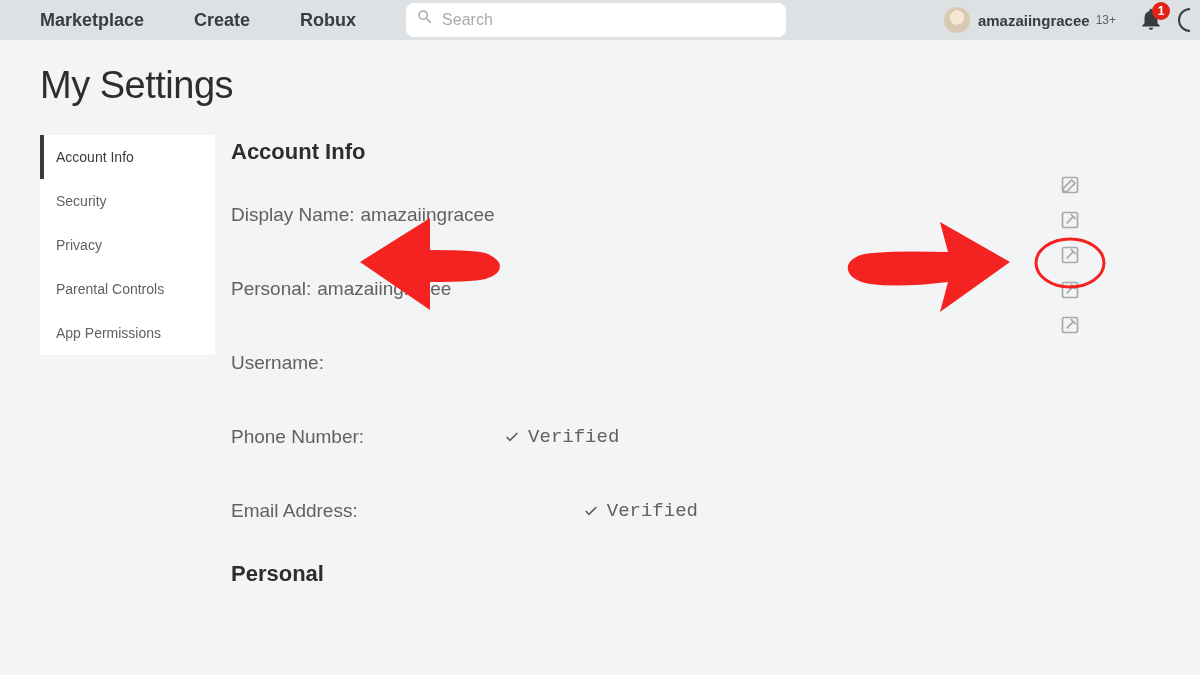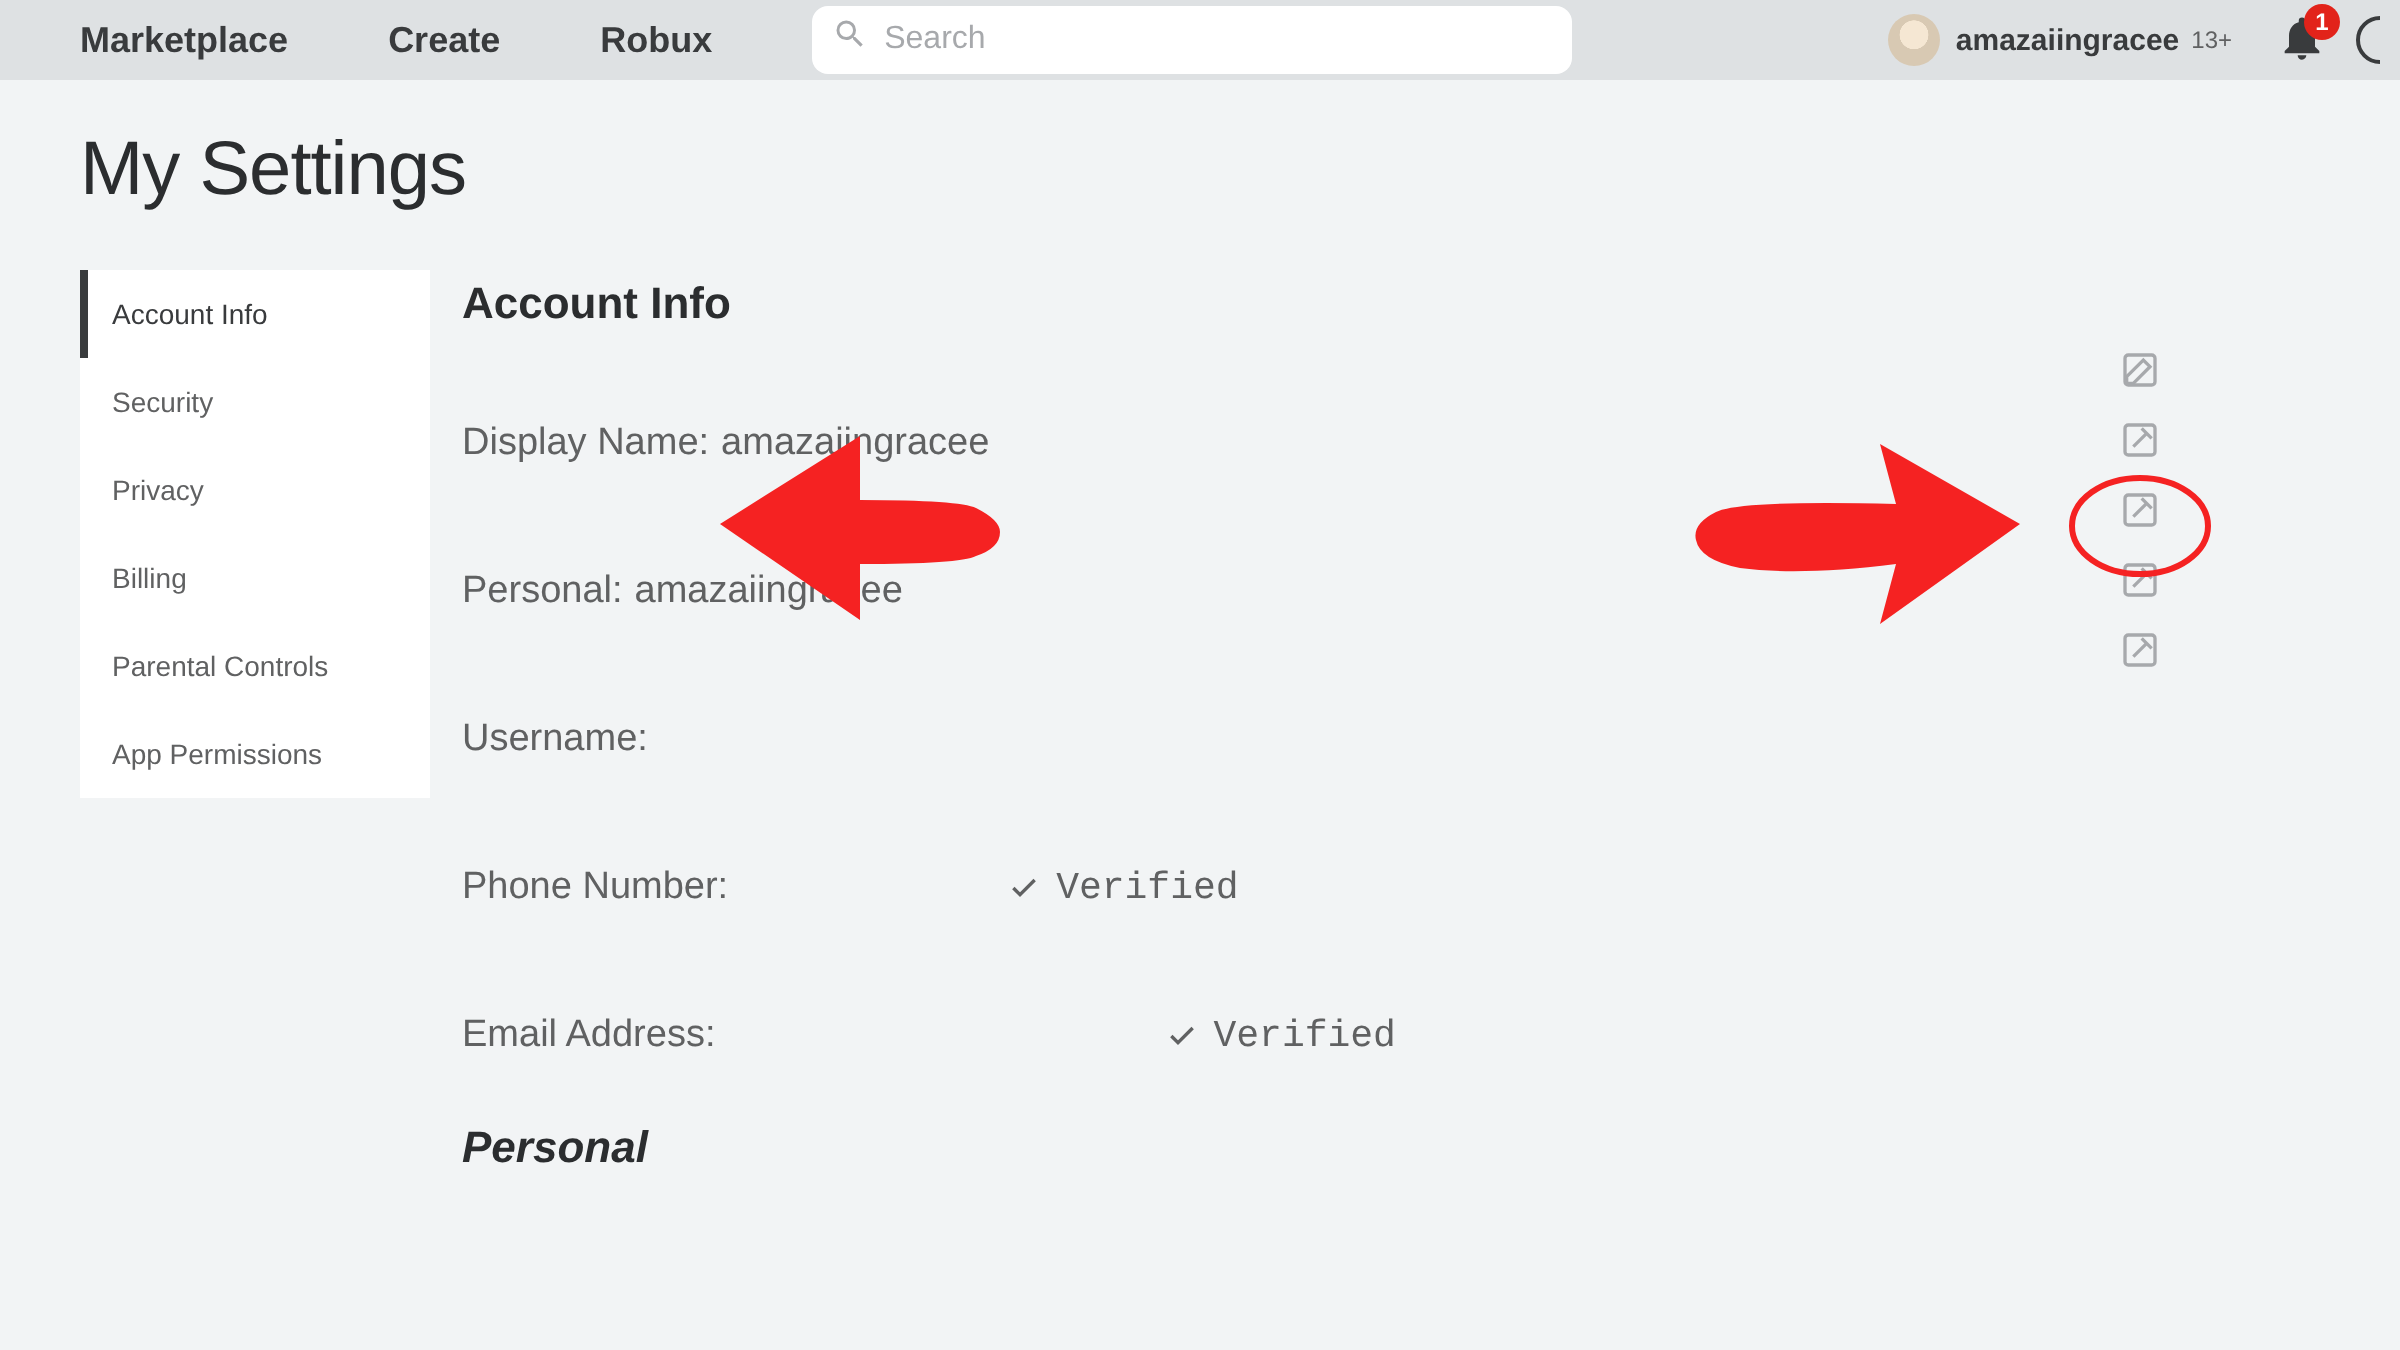--- a/index.html
+++ b/index.html
@@ -36,7 +36,7 @@
   
   .main { flex:1; padding-left:16px; position:relative; }
   .section-heading { font-size:22px; font-weight:800; color:#2b2d2f; margin:0 0 14px 0; padding-top:4px; }
-  .field-row { height:35px; display:flex; align-items:center; font-size:19px; color:#606162;margin-top:39px; }
+  .field-row { height:35px; display:flex; align-items:flex-start; font-size:19px; color:#606162;margin-top:39px; }
   .field-label { }
   .field-value { margin-left:6px; }
   .verified { display:flex; align-items:center; margin-left:140px; color:#606162; font-size:19px;font-family:Liberation Mono, monospace; }

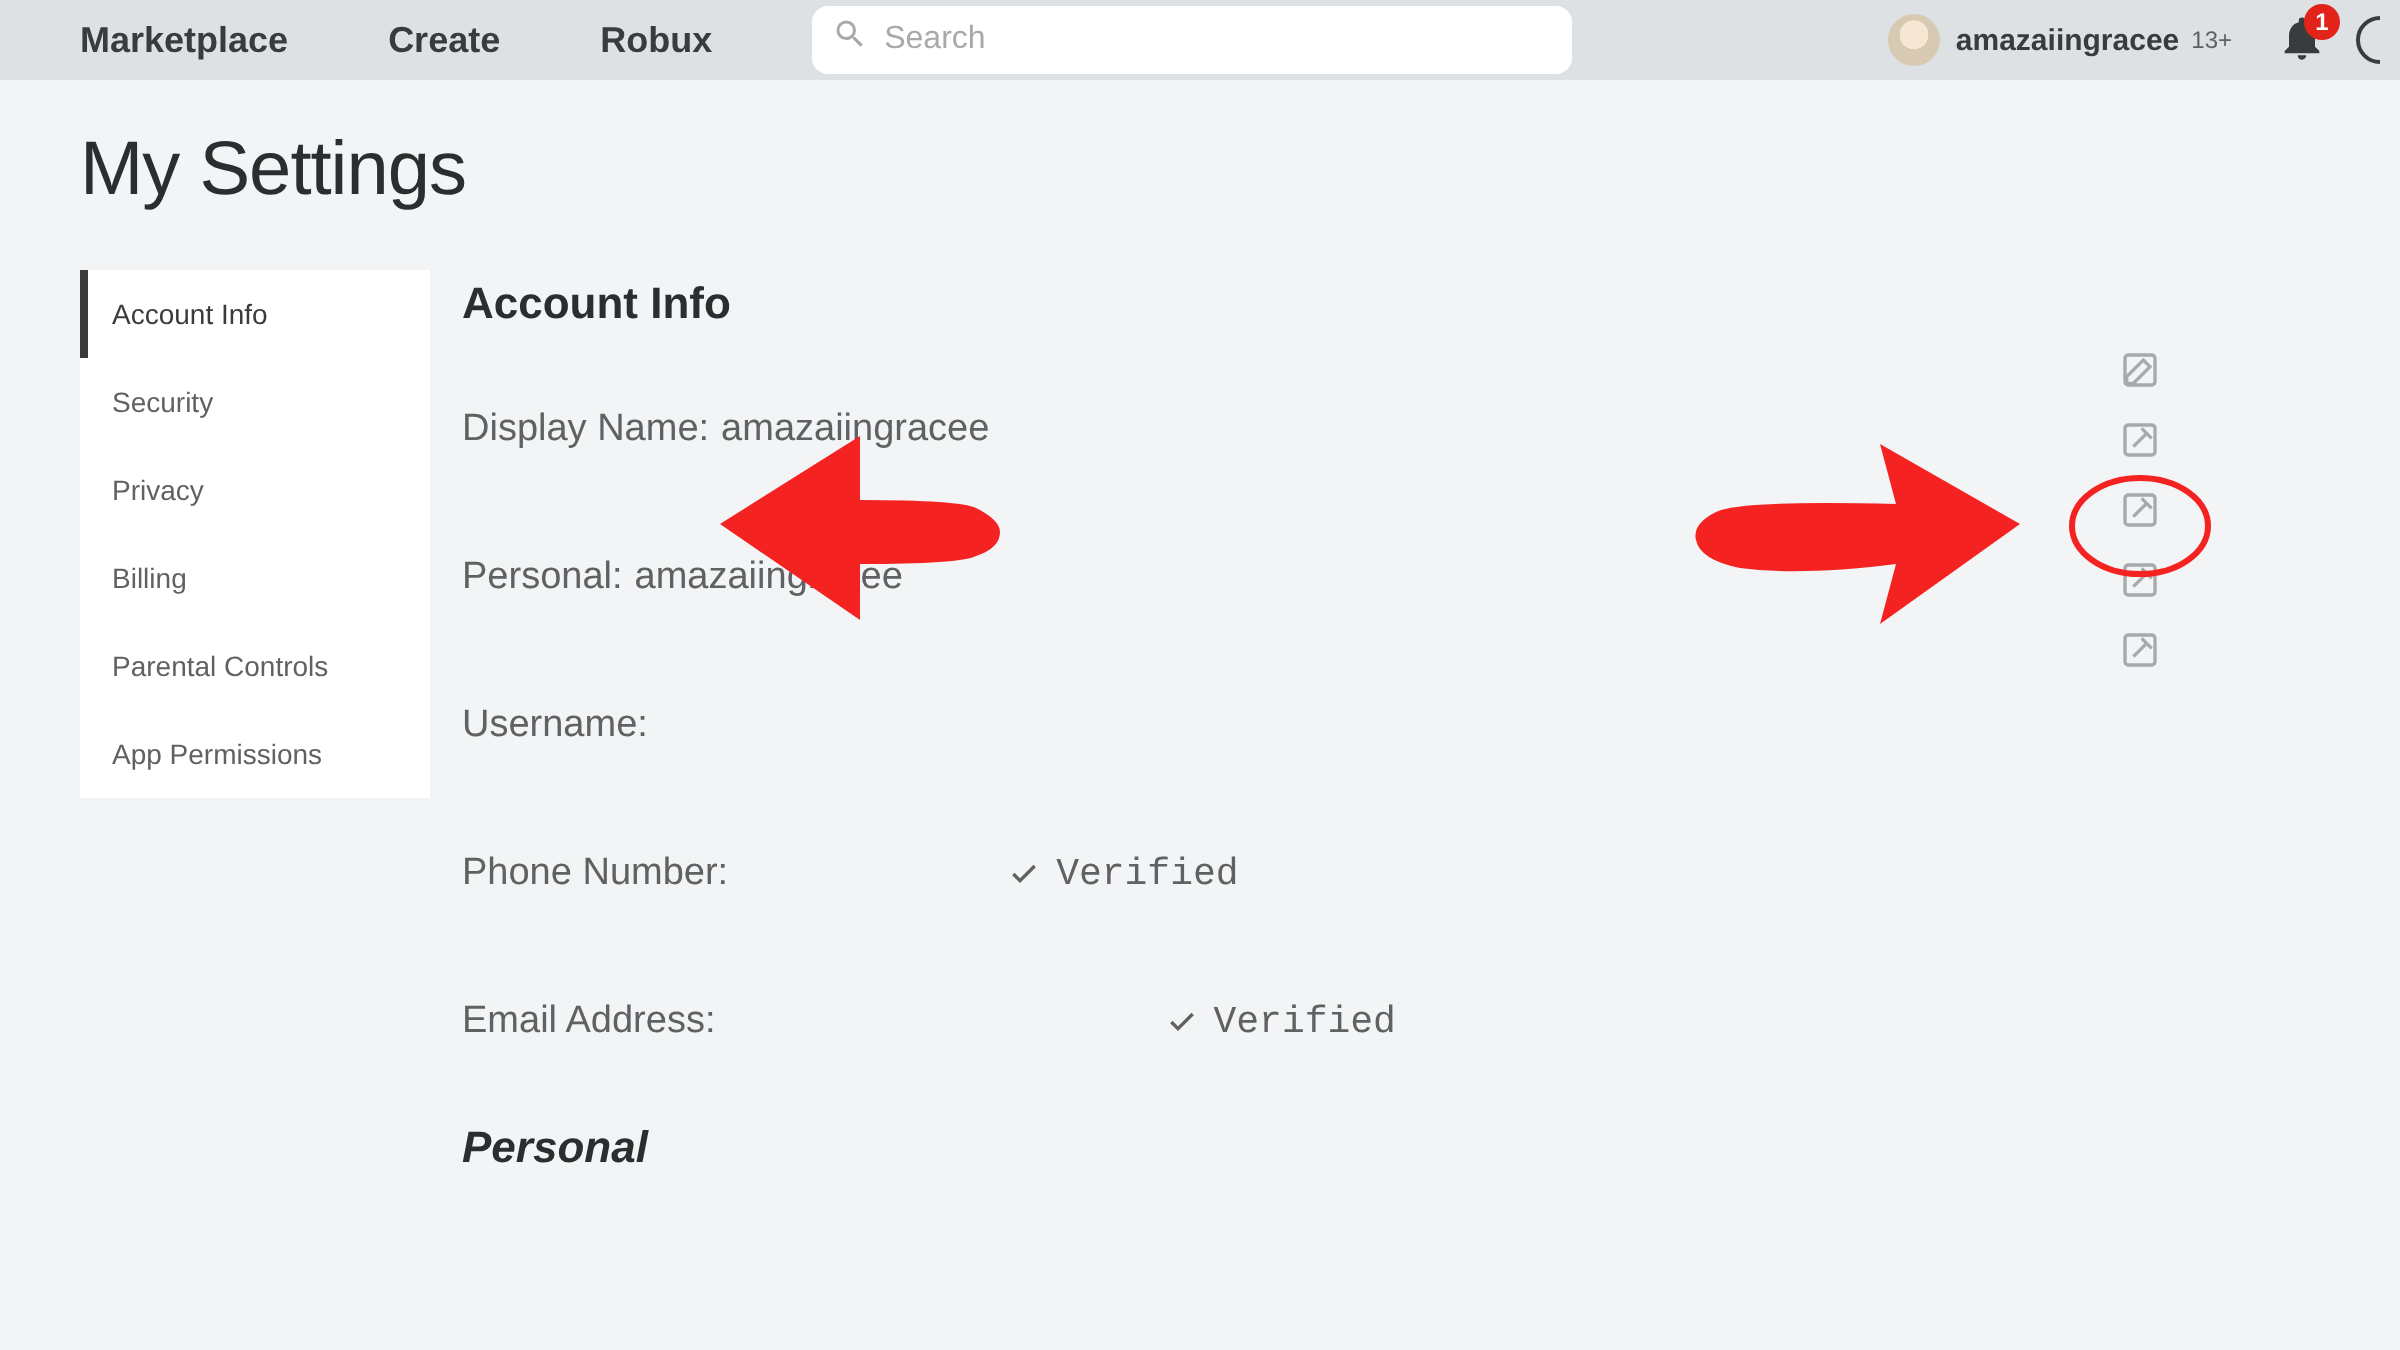--- a/index.html
+++ b/index.html
@@ -97,9 +97,6 @@
           <span>Privacy</span>
         </div>
       <div class="sidebar-item">
-          <span>Billing</span>
-        </div>
-      <div class="sidebar-item">
           <span>Parental Controls</span>
         </div>
       <div class="sidebar-item">

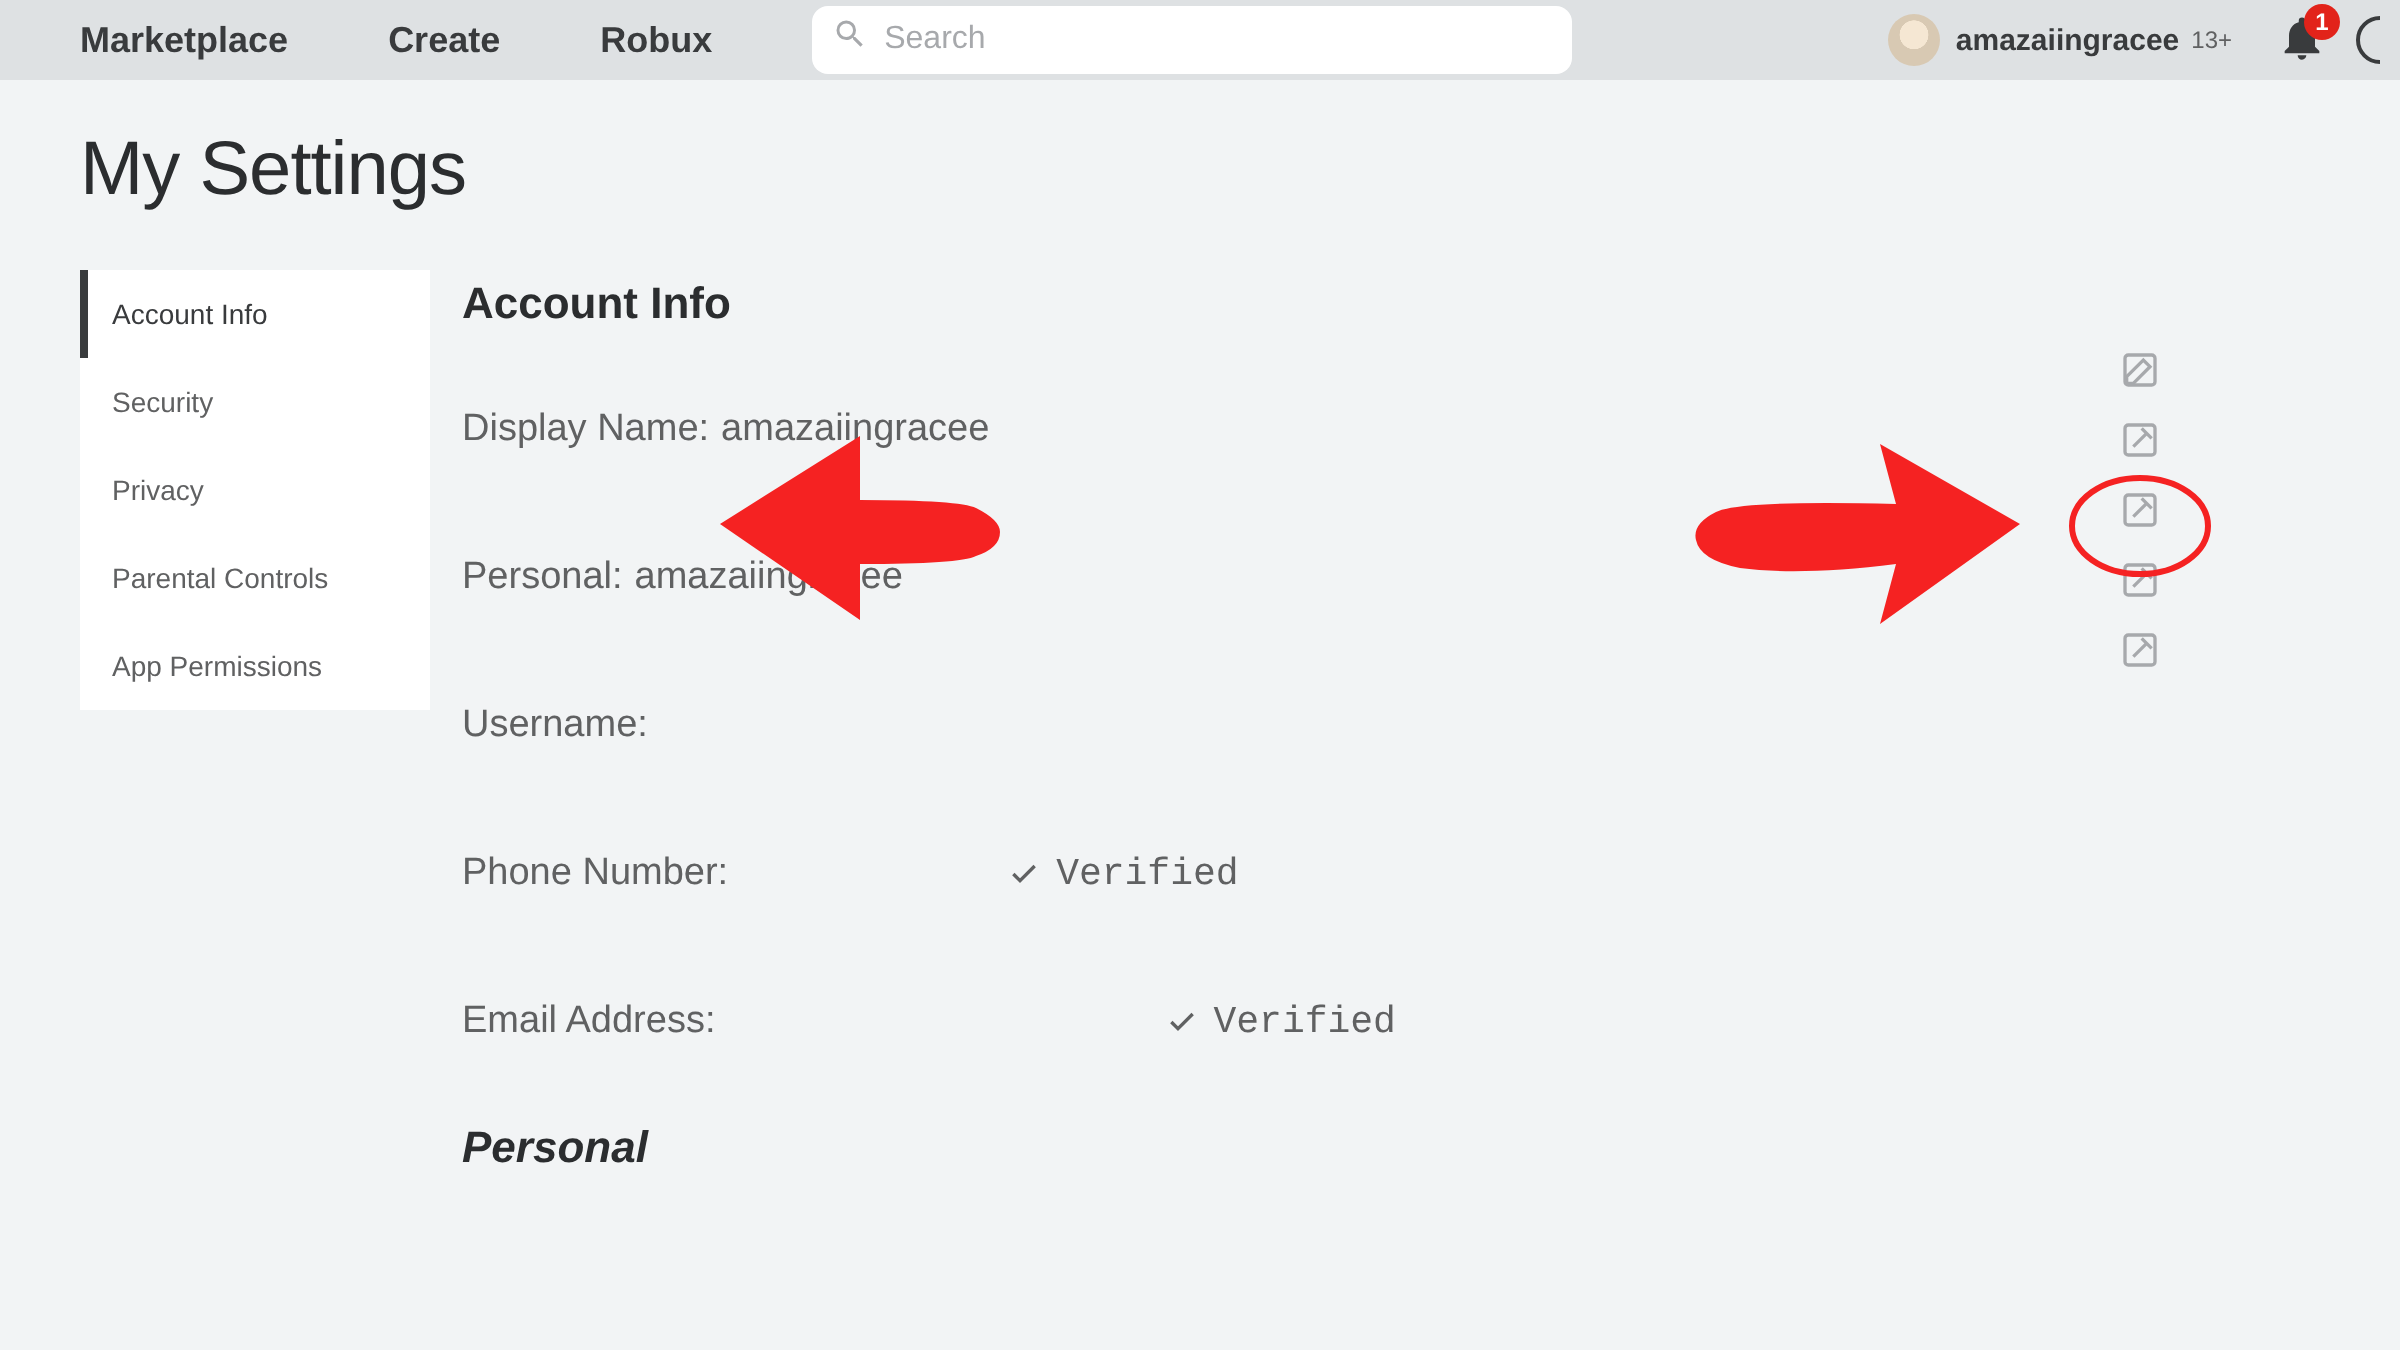--- a/index.html
+++ b/index.html
@@ -42,7 +42,7 @@
   .verified { display:flex; align-items:center; margin-left:140px; color:#606162; font-size:19px;font-family:Liberation Mono, monospace; }
   .verified.wide { margin-left:225px; }
   .check { width:16px; height:16px; stroke:#606162; fill:none; stroke-width:2.5; margin-right:8px; }
-  .section-heading.personal { margin-top:22px;font-style:italic; }
+  .section-heading.personal { margin-top:22px; }
   
   
   .edit-col { position:absolute; right:120px; top:40px; display:flex; flex-direction:column; gap:15px; }

